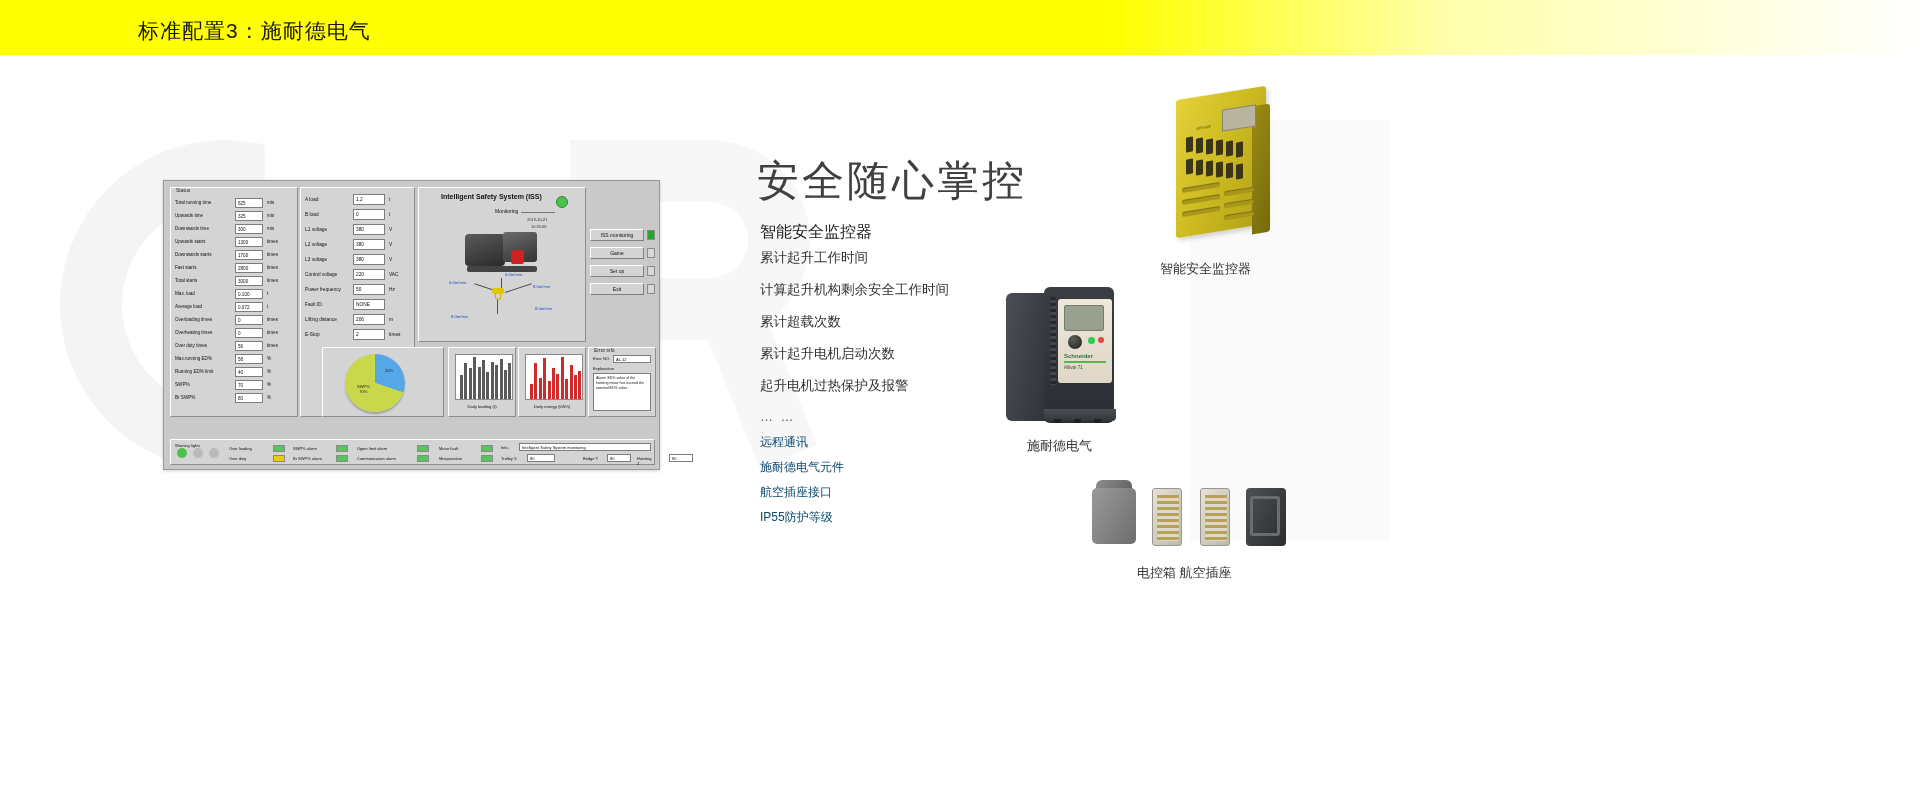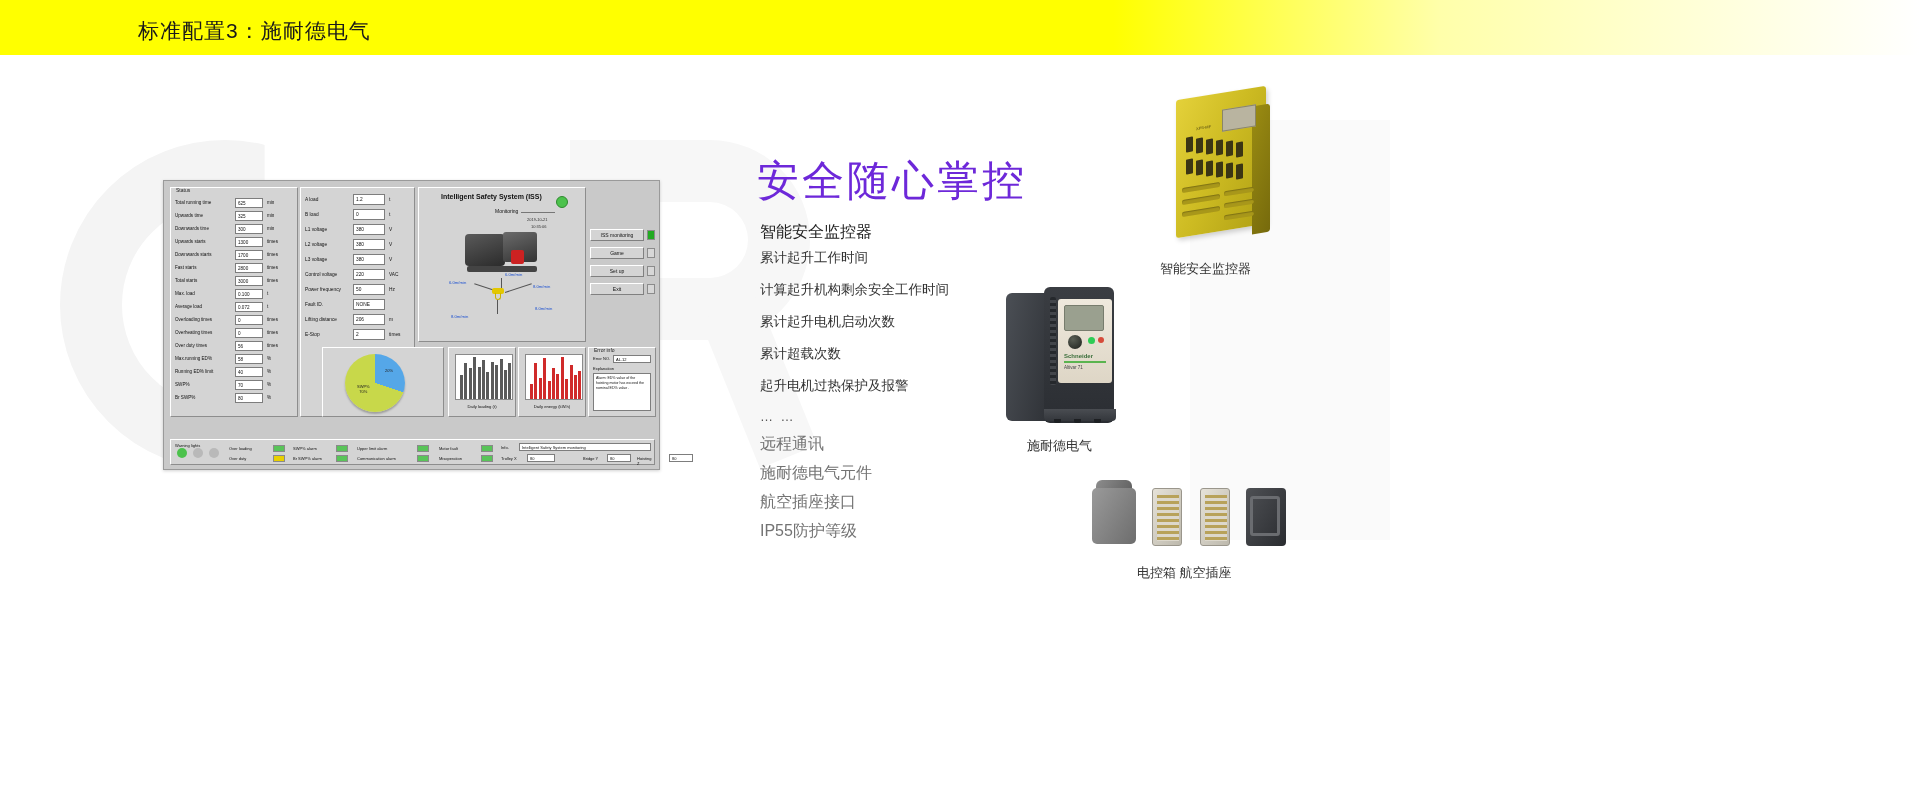--- a/index.html
+++ b/index.html
@@ -191,7 +191,7 @@
   
   .headline {
     position:absolute; left:757px; top:153px;
-    font-size:42px; color:#6d28d9; letter-spacing:3px; white-space:nowrap;
+    font-size:42px; color:#404040; letter-spacing:3px; white-space:nowrap;
   }
   .feature-list { position:absolute; left:760px; top:222px; width:360px; }
   .f-main {

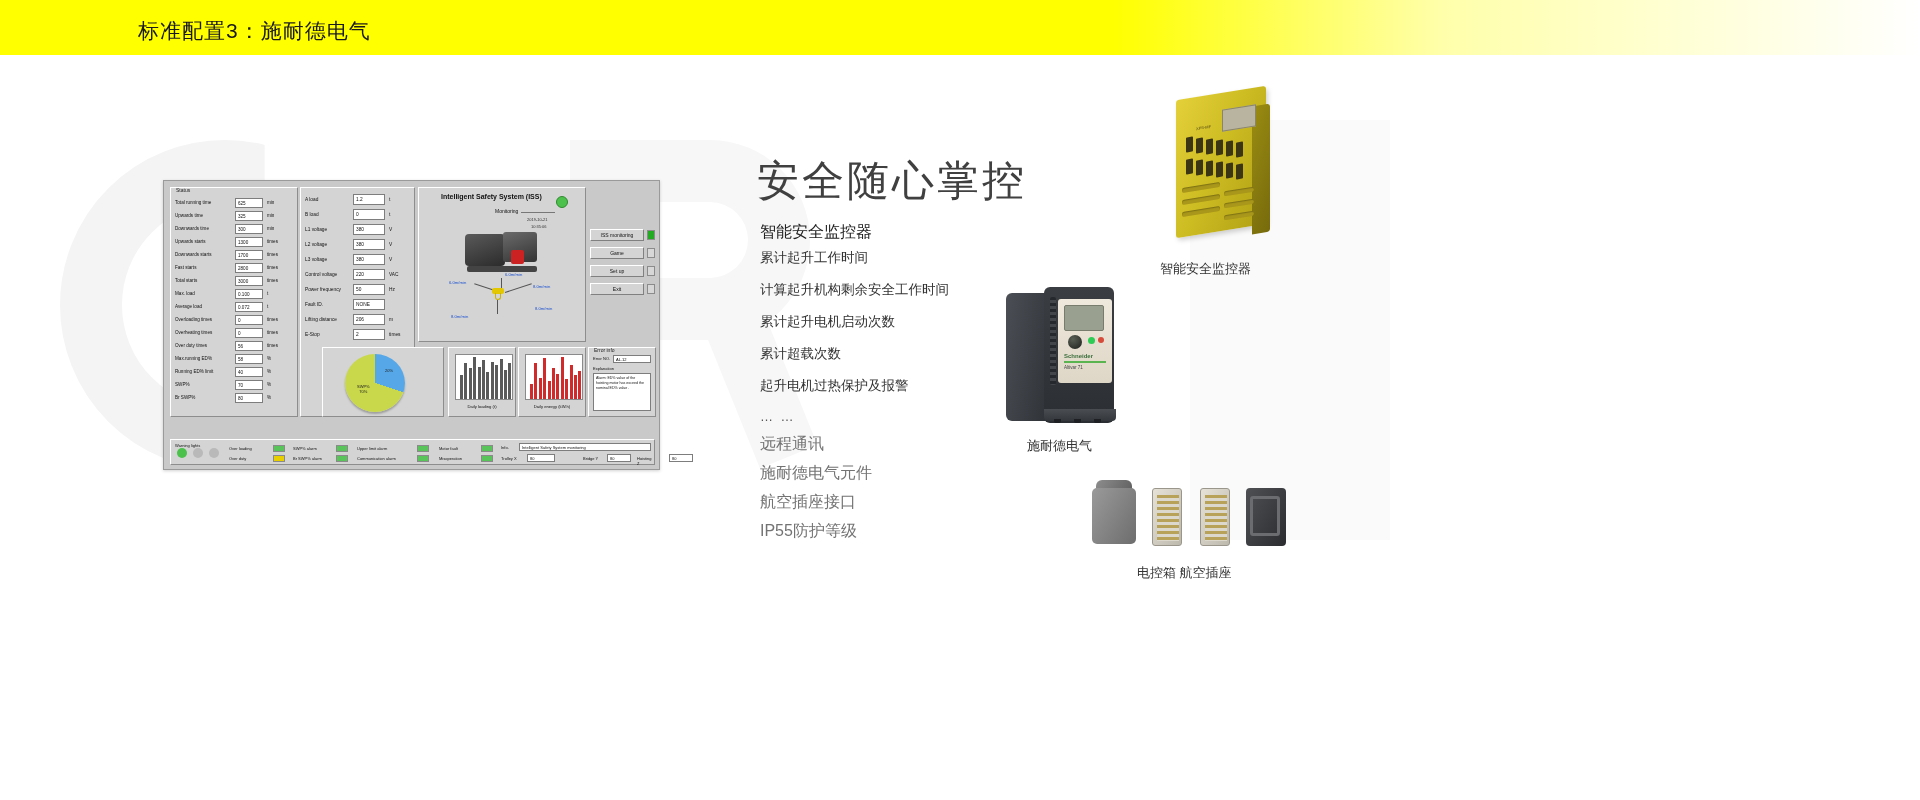--- a/index.html
+++ b/index.html
@@ -608,8 +608,8 @@
   <div class="f-main">智能安全监控器</div>
   <div class="f-sub">累计起升工作时间</div>
   <div class="f-sub">计算起升机构剩余安全工作时间</div>
+  <div class="f-sub">累计超载次数</div>
   <div class="f-sub">累计起升电机启动次数</div>
-  <div class="f-sub">累计超载次数</div>
   <div class="f-sub">起升电机过热保护及报警</div>
   <div class="f-dots">… …</div>
   <div class="f-big">远程通讯</div>

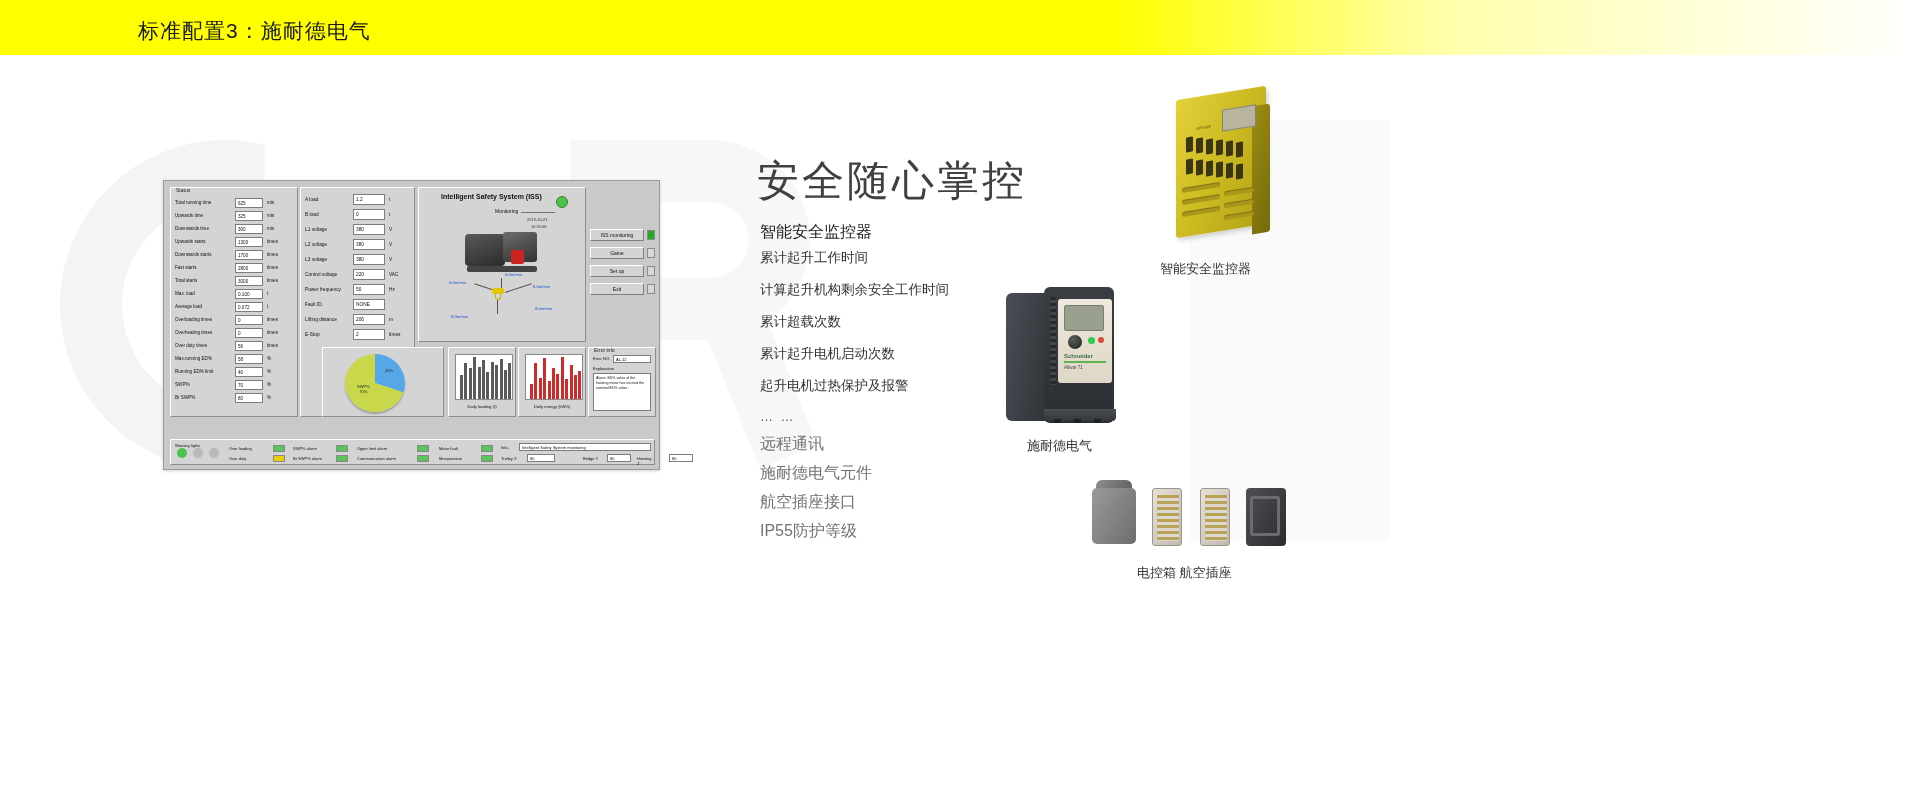--- a/index.html
+++ b/index.html
@@ -202,7 +202,7 @@
   }
   .f-dots { font-size:13px; color:#555; margin-bottom:10px; letter-spacing:2px; }
   .f-big {
-    font-size:16px; color:#737373; margin-bottom:8px; white-space:nowrap;
+    font-size:12px; color:#0c4a6e; margin-bottom:8px; white-space:nowrap;
   }
 
   

